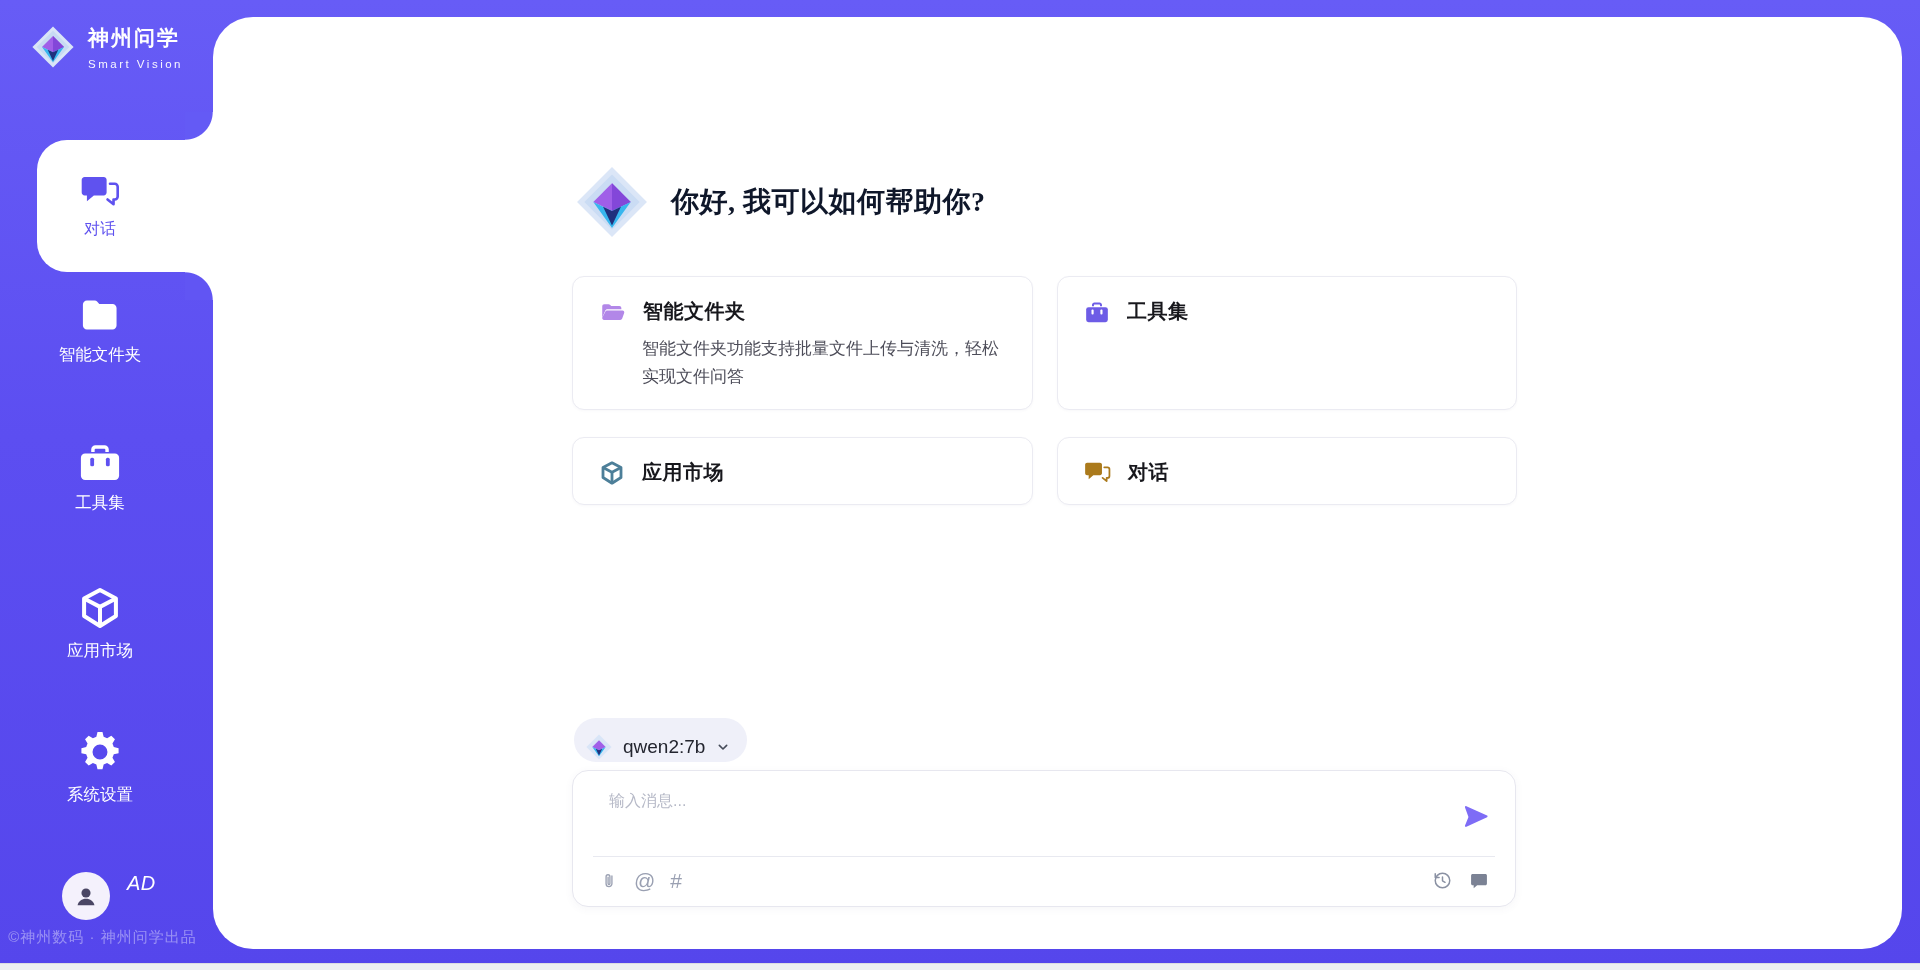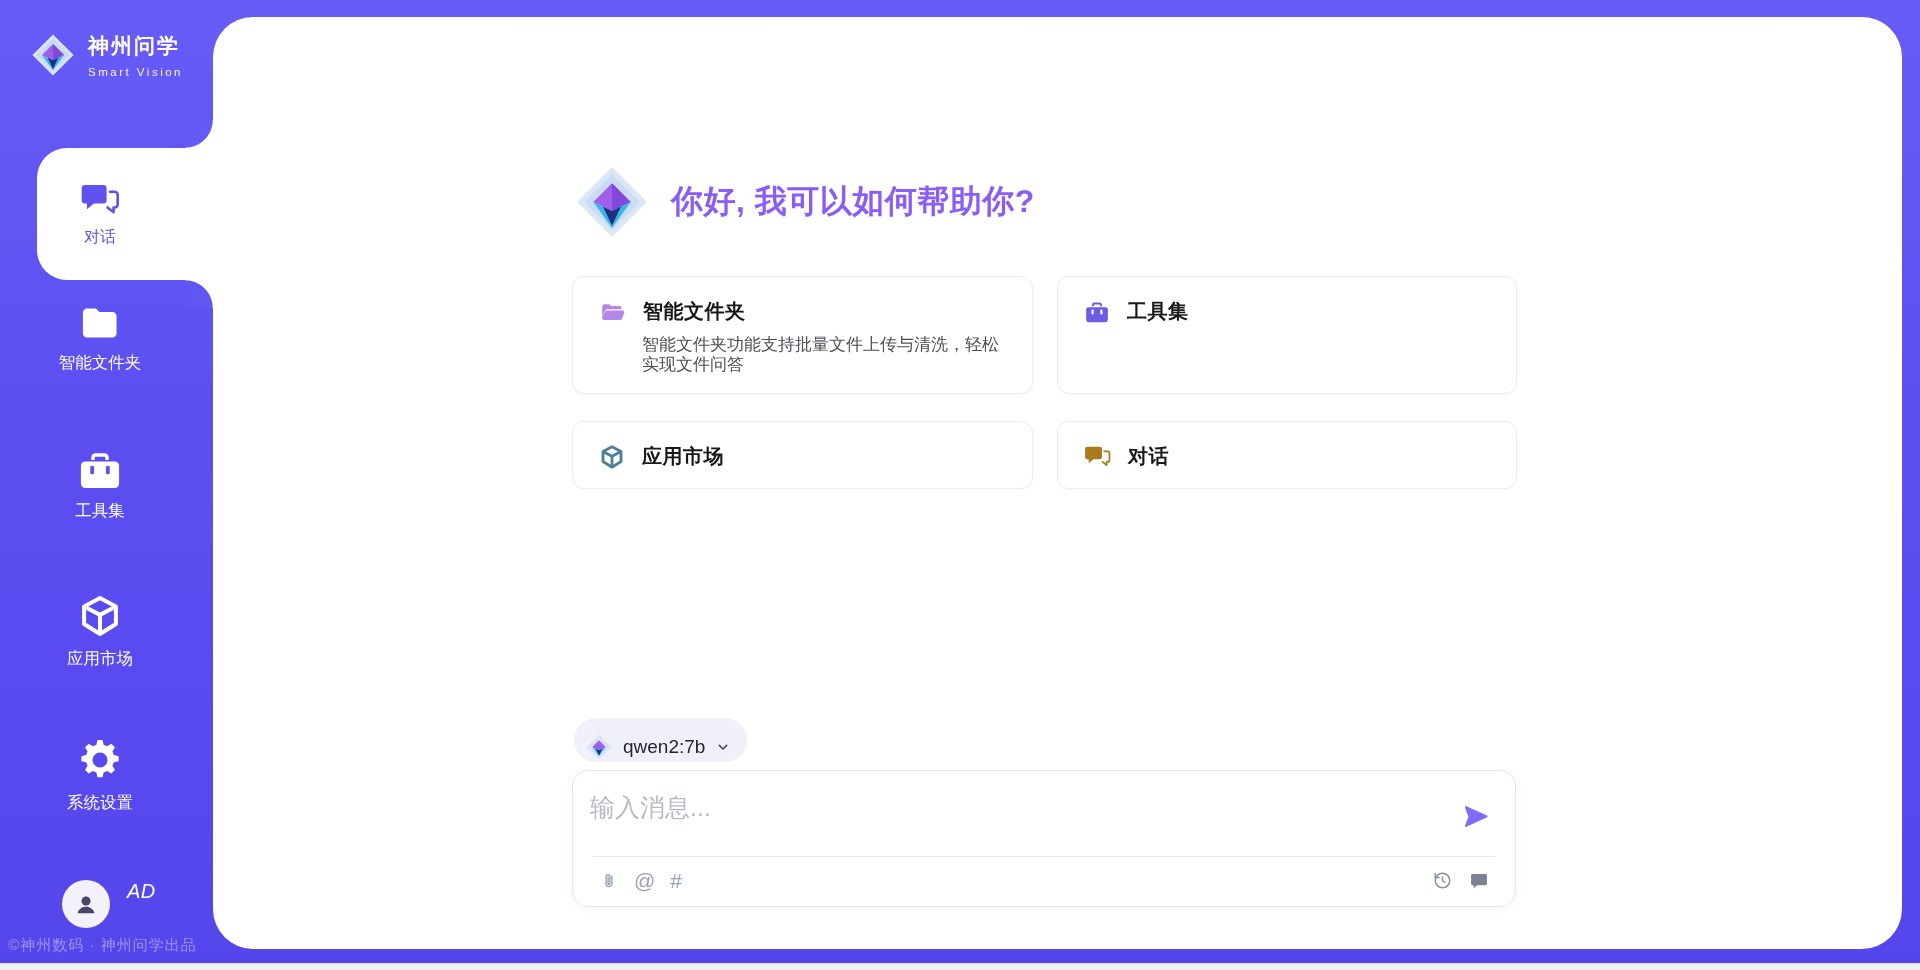--- a/index.html
+++ b/index.html
@@ -13,7 +13,7 @@
   .ico { display:inline-flex; align-items:center; justify-content:center; flex:none; }
 
   
-  .sidebar { position:absolute; left:0; top:8px; width:213px; height:867px; z-index:2; }
+  .sidebar { position:absolute; left:0; top:0; width:213px; height:867px; z-index:2; }
   .brand { position:absolute; left:30px; top:24px; display:flex; align-items:center; gap:12px; }
   .brand-text { color:#fff; }
   .brand-name { font-size:21px; font-weight:700; letter-spacing:2px; }

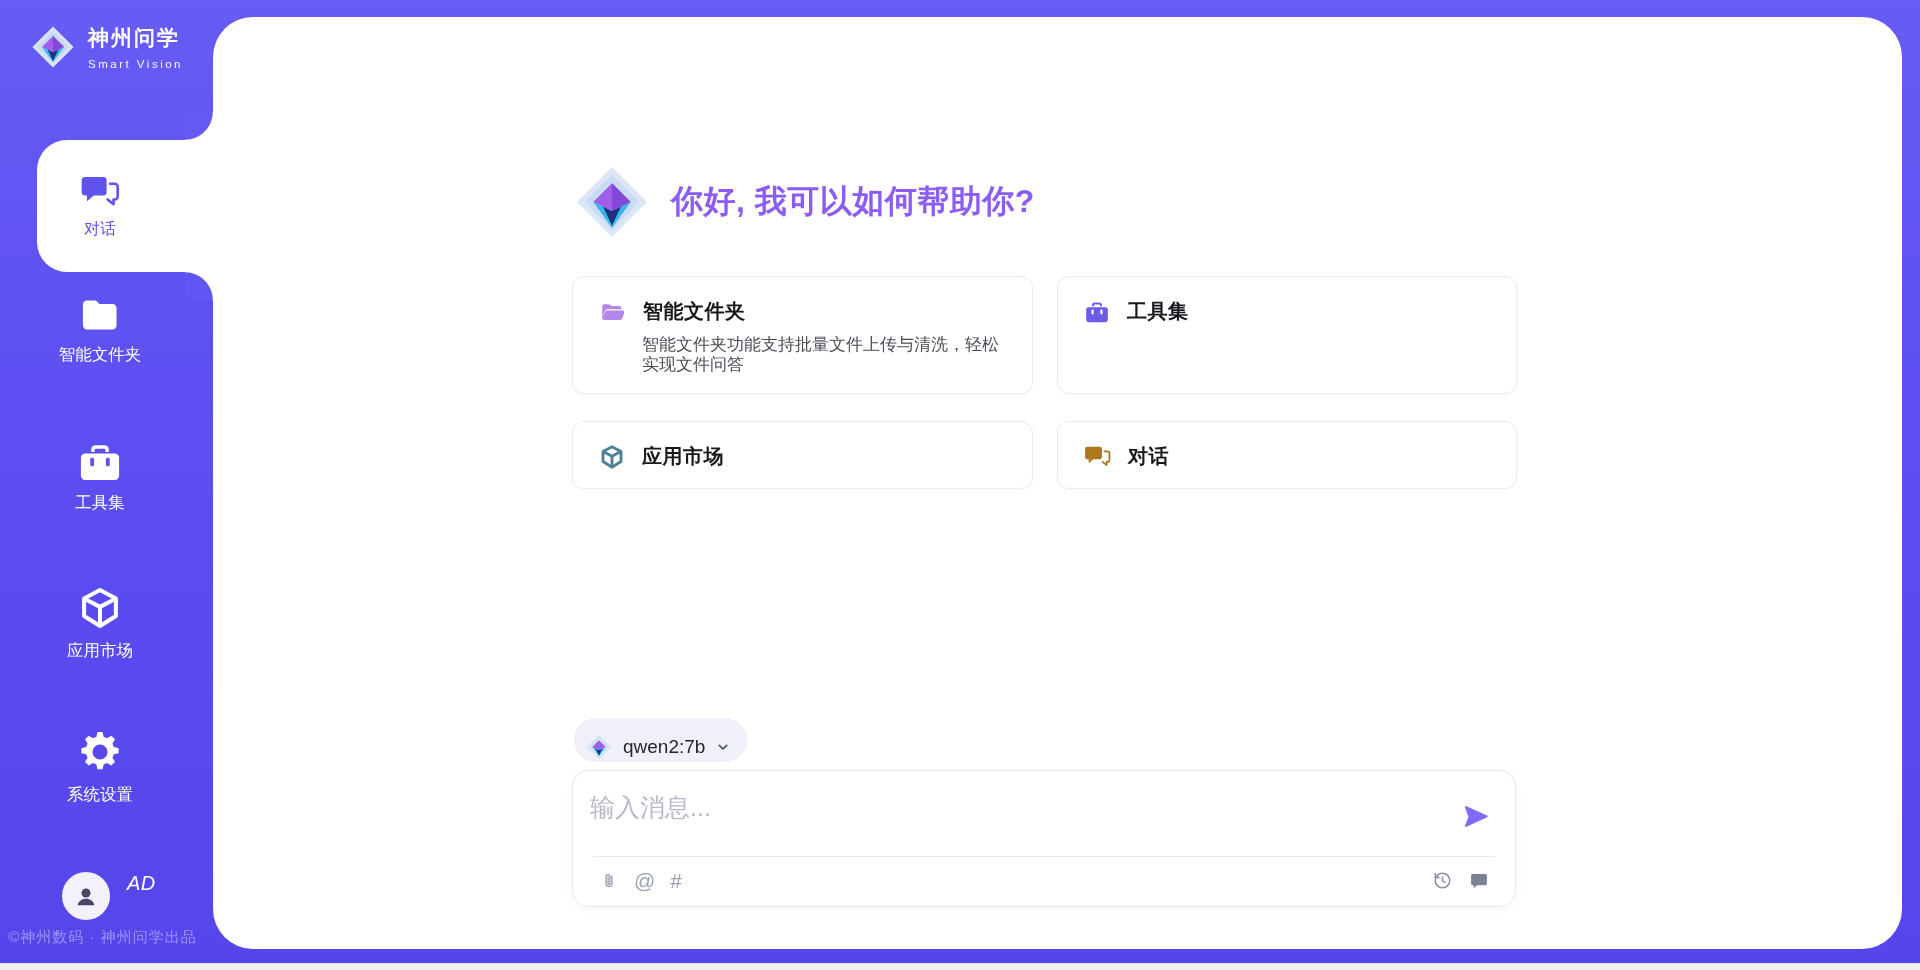--- a/index.html
+++ b/index.html
@@ -59,7 +59,7 @@
     background:#fff; border-radius:40px; z-index:1;
   }
   .hero { position:absolute; left:360px; top:146px; display:flex; align-items:center; gap:20px; }
-  .greeting { font-size:32px; font-weight:700; color:#8b5cf6; letter-spacing:.5px; }
+  .greeting { font-size:28px; font-weight:700; color:#0f172a; letter-spacing:.5px;font-family:Liberation Serif, serif; }
 
   .cards { position:absolute; left:359px; top:259px; display:grid; grid-template-columns:461px 460px; gap:27px 24px; }
   .card {

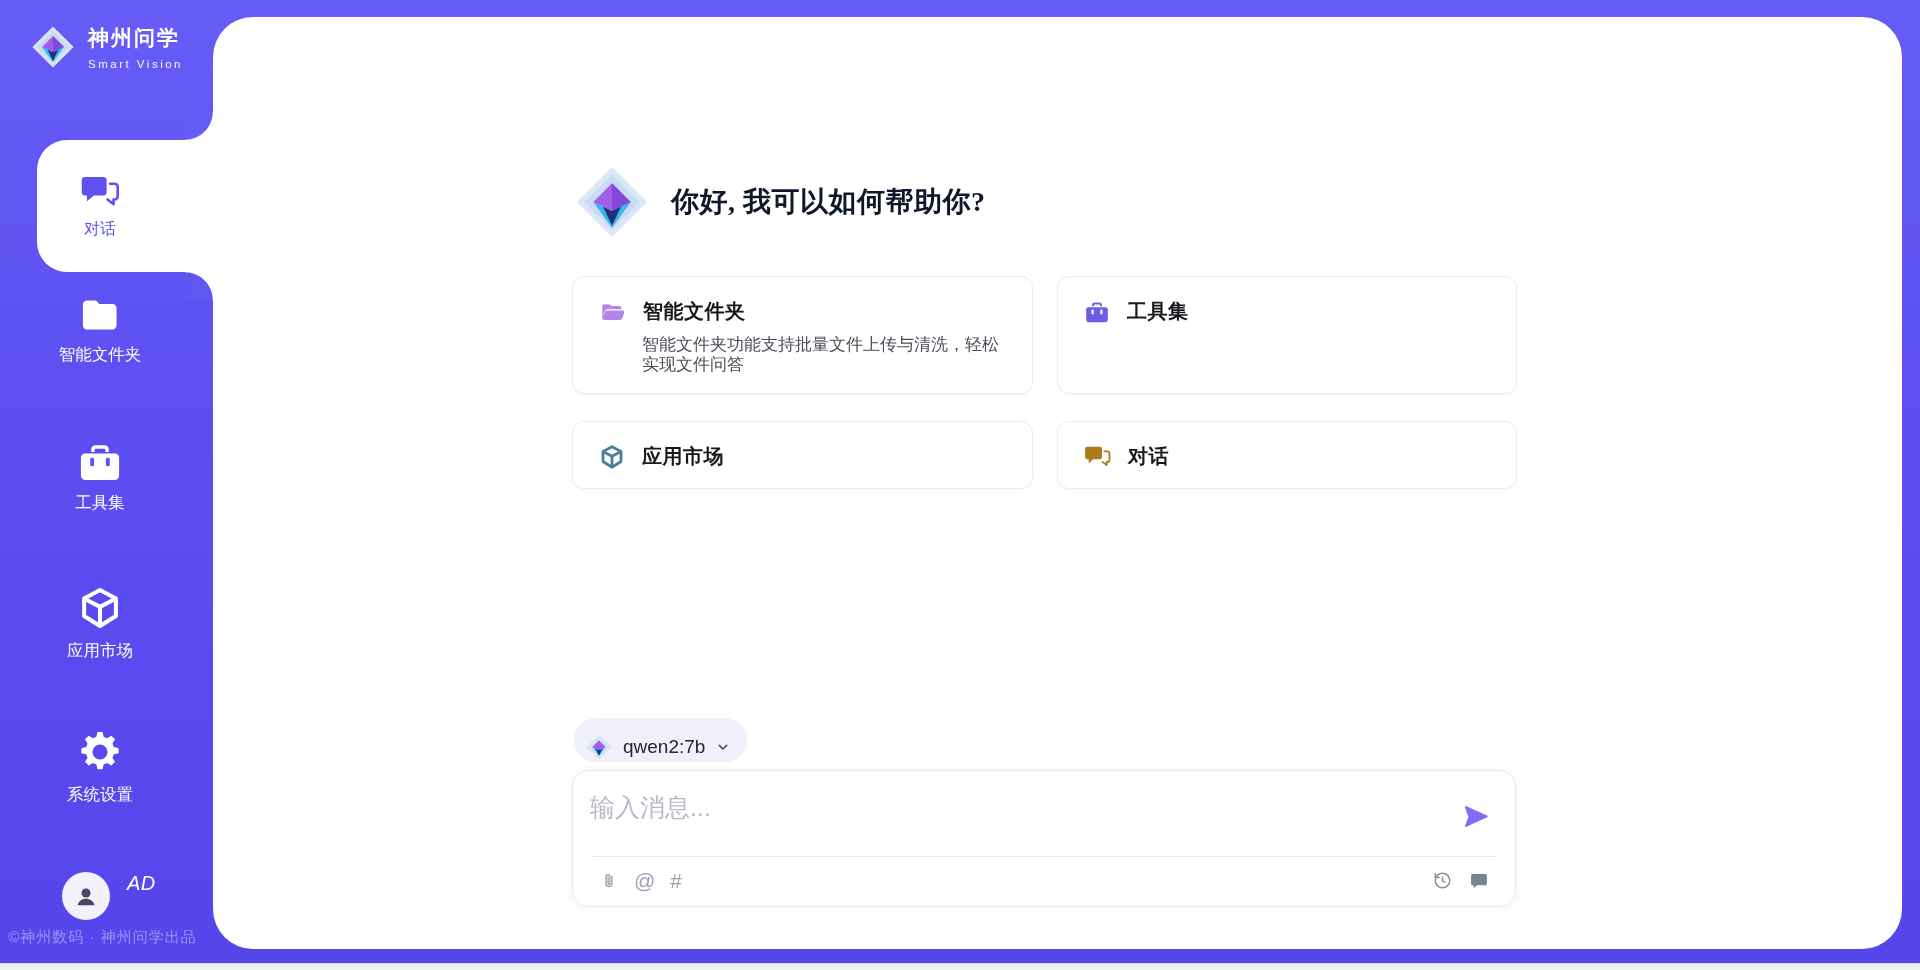--- a/index.html
+++ b/index.html
@@ -68,7 +68,7 @@
   }
   .card-head { display:flex; align-items:center; gap:17px; }
   .card-title { font-size:20px; font-weight:700; color:#17171c; letter-spacing:.5px; }
-  .card-desc { margin:10px 0 0 43px; width:370px; font-size:17px; line-height:20px; color:#4d4d59; }
+  .card-desc { margin:10px 0 0 43px; width:370px; font-size:17px; line-height:28px; color:#4d4d59; }
   .ic-folder { color:#b287e8; }
   .ic-tool   { color:#6d5ce6; }
   .ic-cube   { color:#4d7f99; }

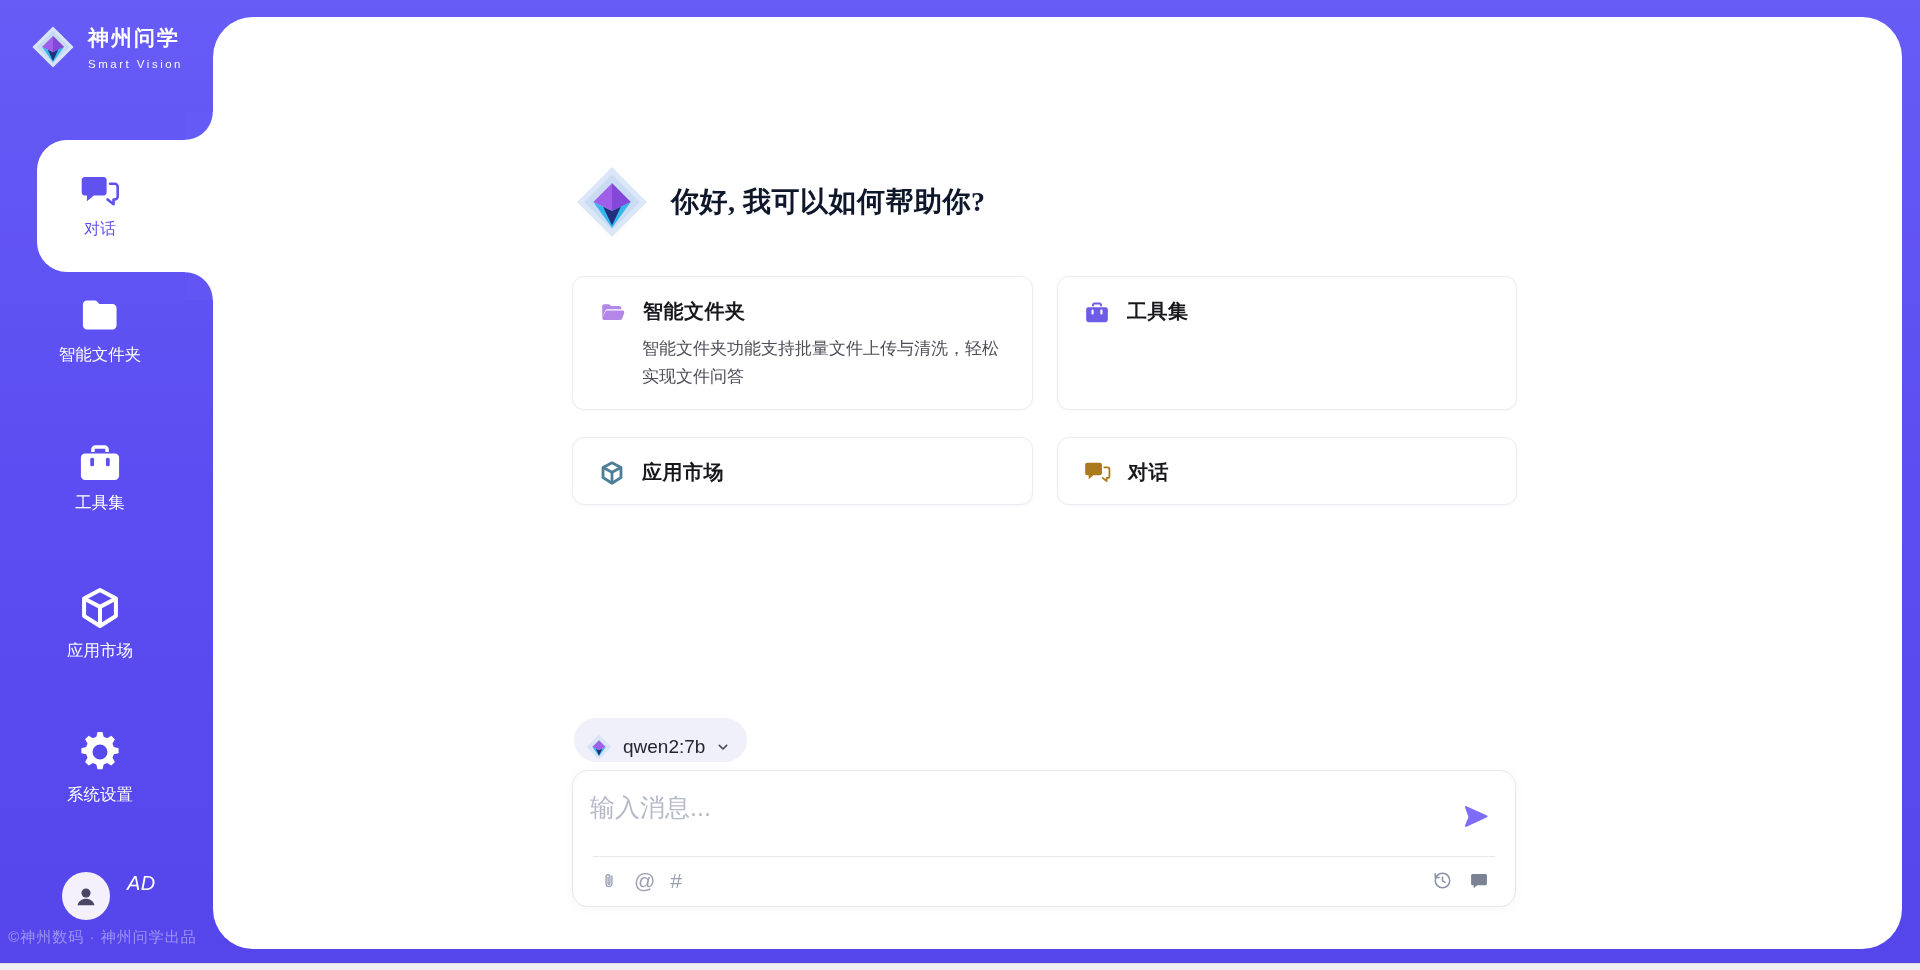--- a/index.html
+++ b/index.html
@@ -88,9 +88,9 @@
     box-shadow:0 2px 8px rgba(70,70,120,.05);
   }
   .composer textarea {
-    position:absolute; left:17px; top:20px; width:830px; height:58px;
+    position:absolute; left:36px; top:20px; width:830px; height:58px;
     border:none; outline:none; resize:none; font-family:inherit;
-    font-size:25px; color:#2a2a33; background:transparent;
+    font-size:16px; color:#2a2a33; background:transparent;
   }
   .composer textarea::placeholder { color:#b6b9c7; }
   .send-btn { position:absolute; right:25px; top:32px; color:#7e6cf6; cursor:pointer; background:none; border:none; }

